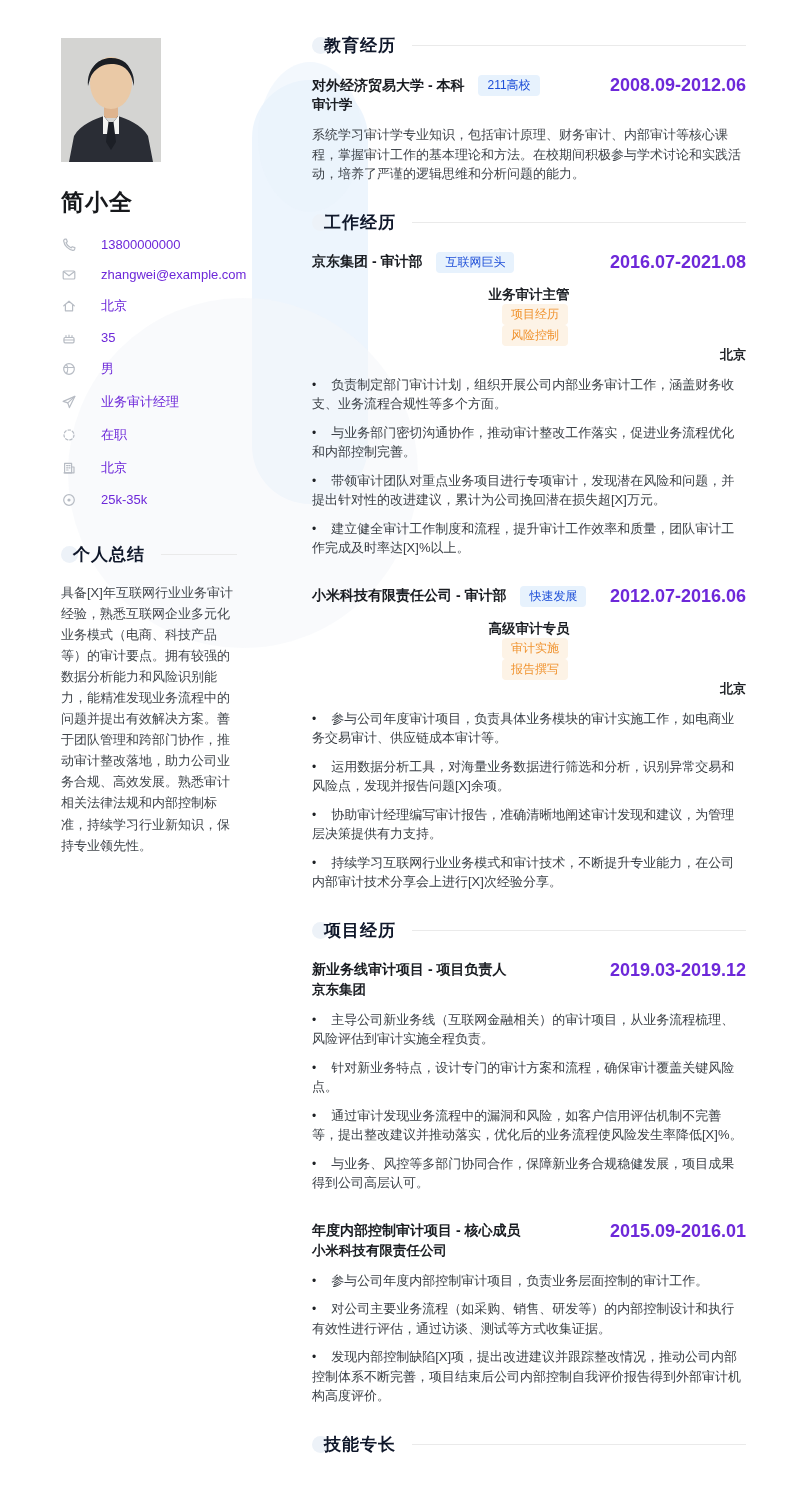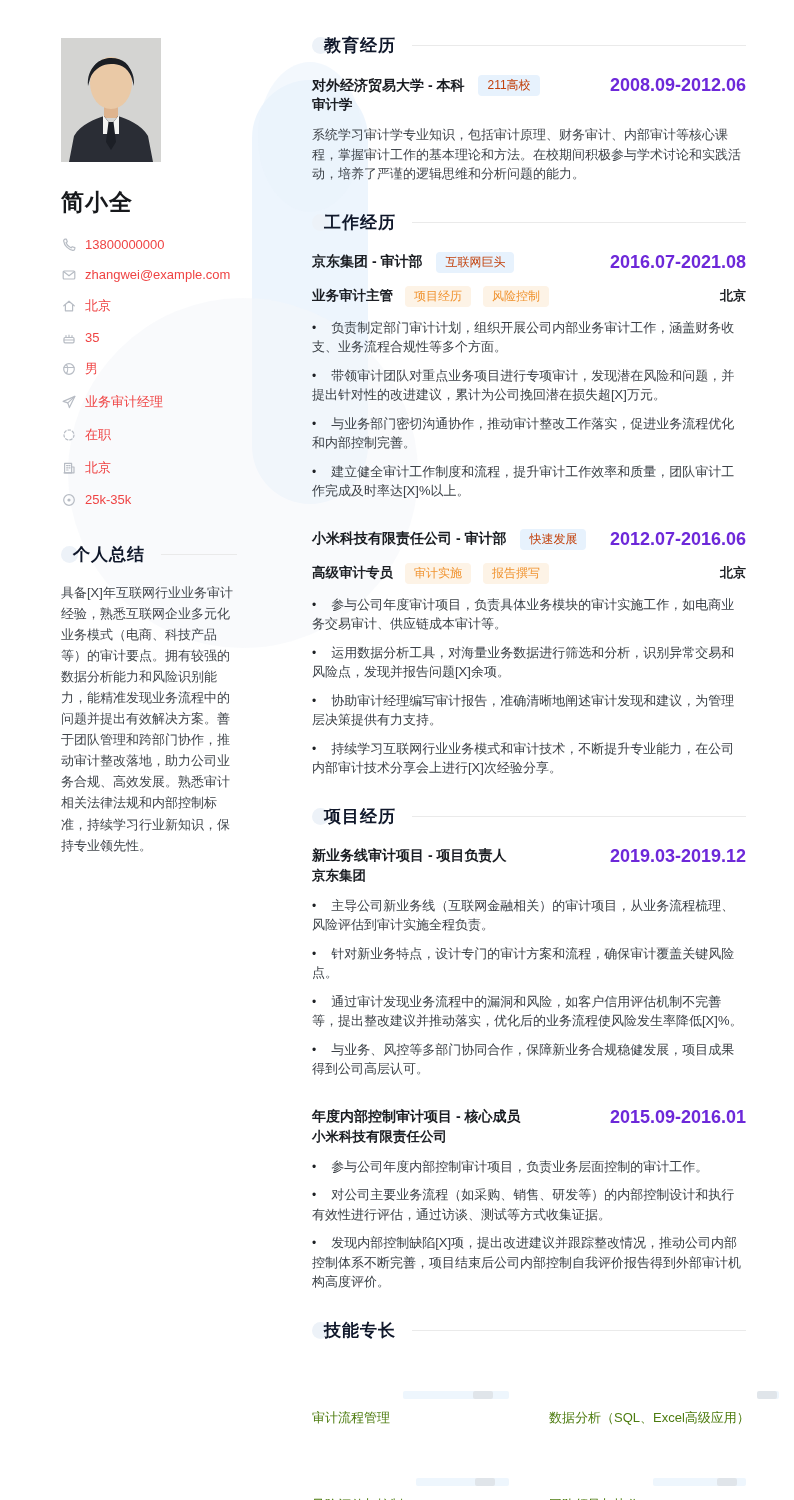--- a/index.html
+++ b/index.html
@@ -41,7 +41,7 @@
   .e-head{display:flex;align-items:center;}
   .e-title{font-size:14px;font-weight:bold;color:#191c21;white-space:nowrap;}
   .tag{font-size:12px;border-radius:4px;padding:2px 9px;margin-left:14px;white-space:nowrap;}
-  .tag-blue{background:#e7f2fd;color:#c2410c;}
+  .tag-blue{background:#e7f2fd;color:#1d4ed8;}
   .tag-orange{background:#fdf3e6;color:#f0932f;margin-left:12px;}
   .e-date{margin-left:auto;font-size:18px;font-weight:bold;color:#6d28d9;white-space:nowrap;}
   .e-sub{display:flex;align-items:center;margin-top:13px;}

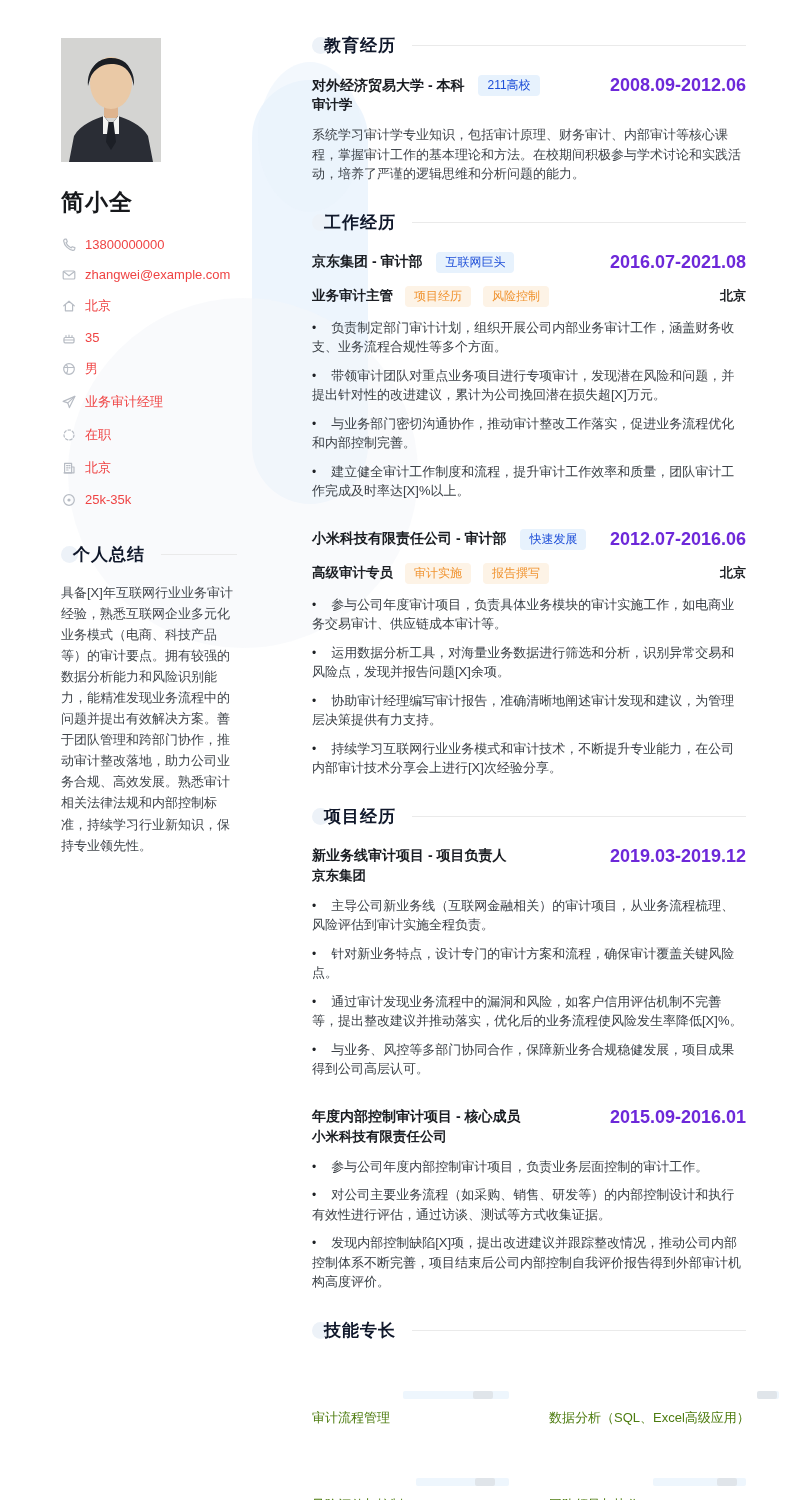--- a/index.html
+++ b/index.html
@@ -21,7 +21,7 @@
   .name{font-size:23px;font-weight:bold;color:#17191c;margin:25px 0 19px;letter-spacing:1px;}
 
   .contact{list-style:none;margin:0;padding:0;}
-  .contact li{display:flex;align-items:center;gap:9px;margin-bottom:15px;font-size:13px;color:#ef4444;}
+  .contact li{display:flex;align-items:center;gap:25px;margin-bottom:15px;font-size:13px;color:#6d28d9;}
   .cicon{width:15px;height:15px;display:inline-flex;align-items:center;justify-content:center;flex:0 0 15px;}
   .cicon svg{width:14px;height:14px;stroke:#b7bcc4;fill:none;stroke-width:1.2;stroke-linecap:round;stroke-linejoin:round;}
 

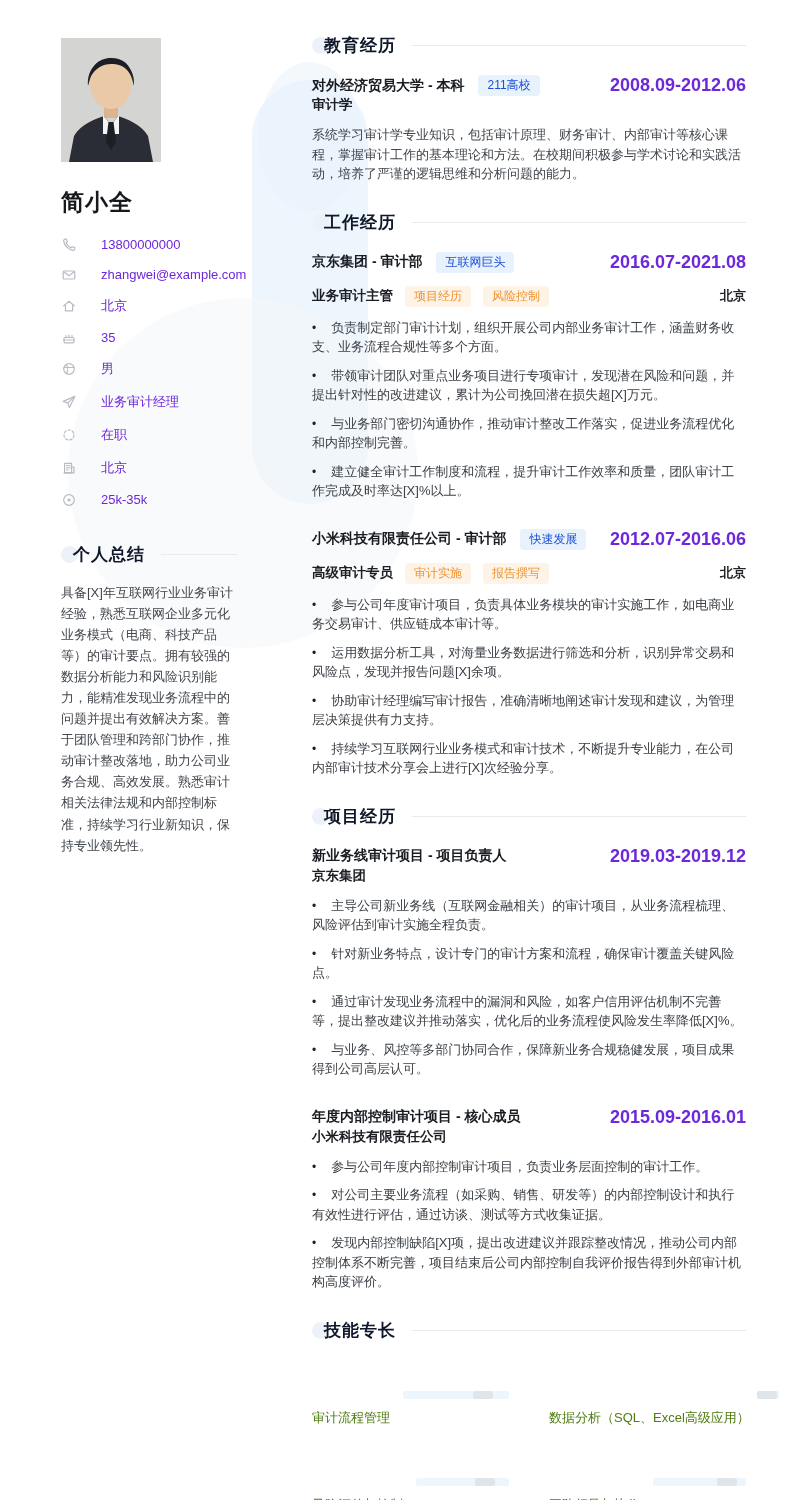--- a/index.html
+++ b/index.html
@@ -44,7 +44,7 @@
   .tag-blue{background:#e7f2fd;color:#1d4ed8;}
   .tag-orange{background:#fdf3e6;color:#f0932f;margin-left:12px;}
   .e-date{margin-left:auto;font-size:18px;font-weight:bold;color:#6d28d9;white-space:nowrap;}
-  .e-sub{display:flex;align-items:center;margin-top:13px;}
+  .e-sub{display:flex;align-items:center;margin-top:13px;flex-direction:column;}
   .e-role{font-size:13.5px;font-weight:bold;color:#1c1f24;white-space:nowrap;}
   .e-loc{margin-left:auto;font-size:13px;font-weight:bold;color:#202327;}
   .e-major{font-size:13.5px;font-weight:bold;color:#1c1f24;}

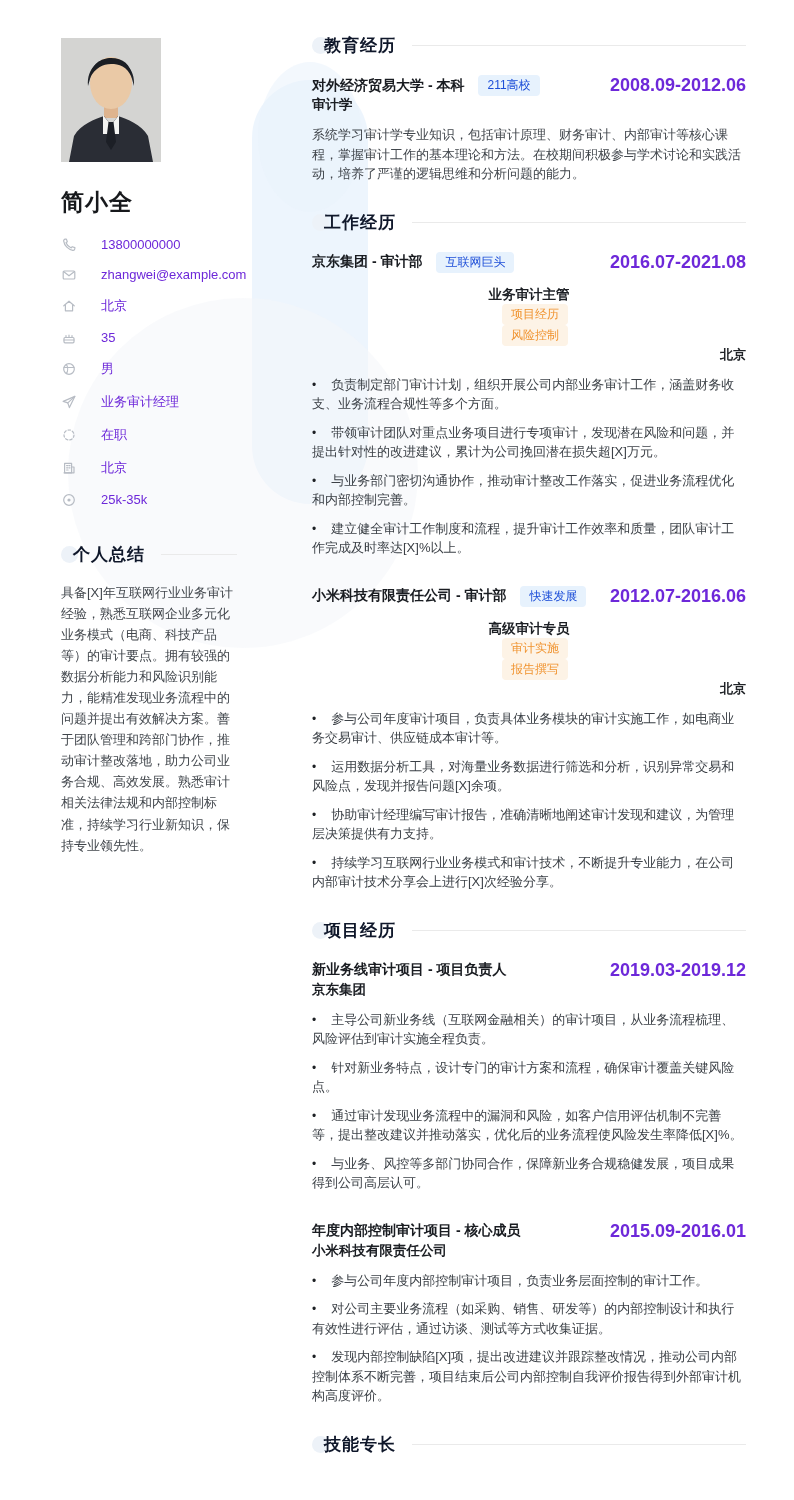--- a/index.html
+++ b/index.html
@@ -217,8 +217,8 @@
         </div>
         <div class="bullets">
           <p>负责制定部门审计计划，组织开展公司内部业务审计工作，涵盖财务收支、业务流程合规性等多个方面。</p>
+          <p>与业务部门密切沟通协作，推动审计整改工作落实，促进业务流程优化和内部控制完善。</p>
           <p>带领审计团队对重点业务项目进行专项审计，发现潜在风险和问题，并提出针对性的改进建议，累计为公司挽回潜在损失超[X]万元。</p>
-          <p>与业务部门密切沟通协作，推动审计整改工作落实，促进业务流程优化和内部控制完善。</p>
           <p>建立健全审计工作制度和流程，提升审计工作效率和质量，团队审计工作完成及时率达[X]%以上。</p>
         </div>
       </div>

